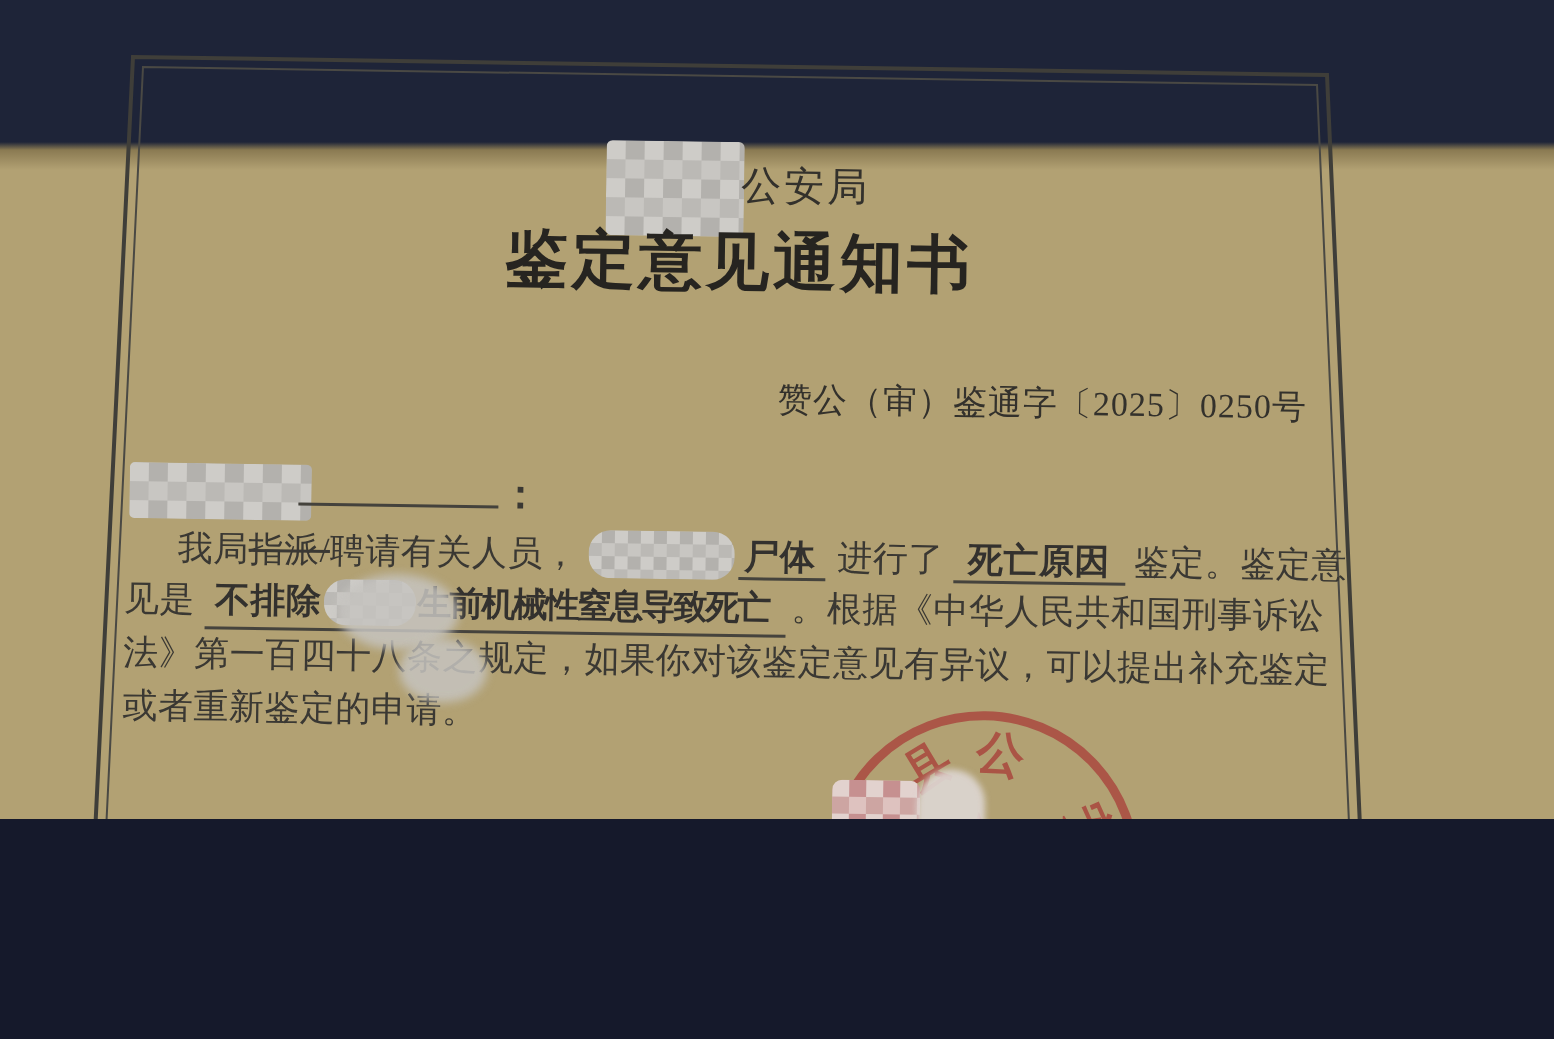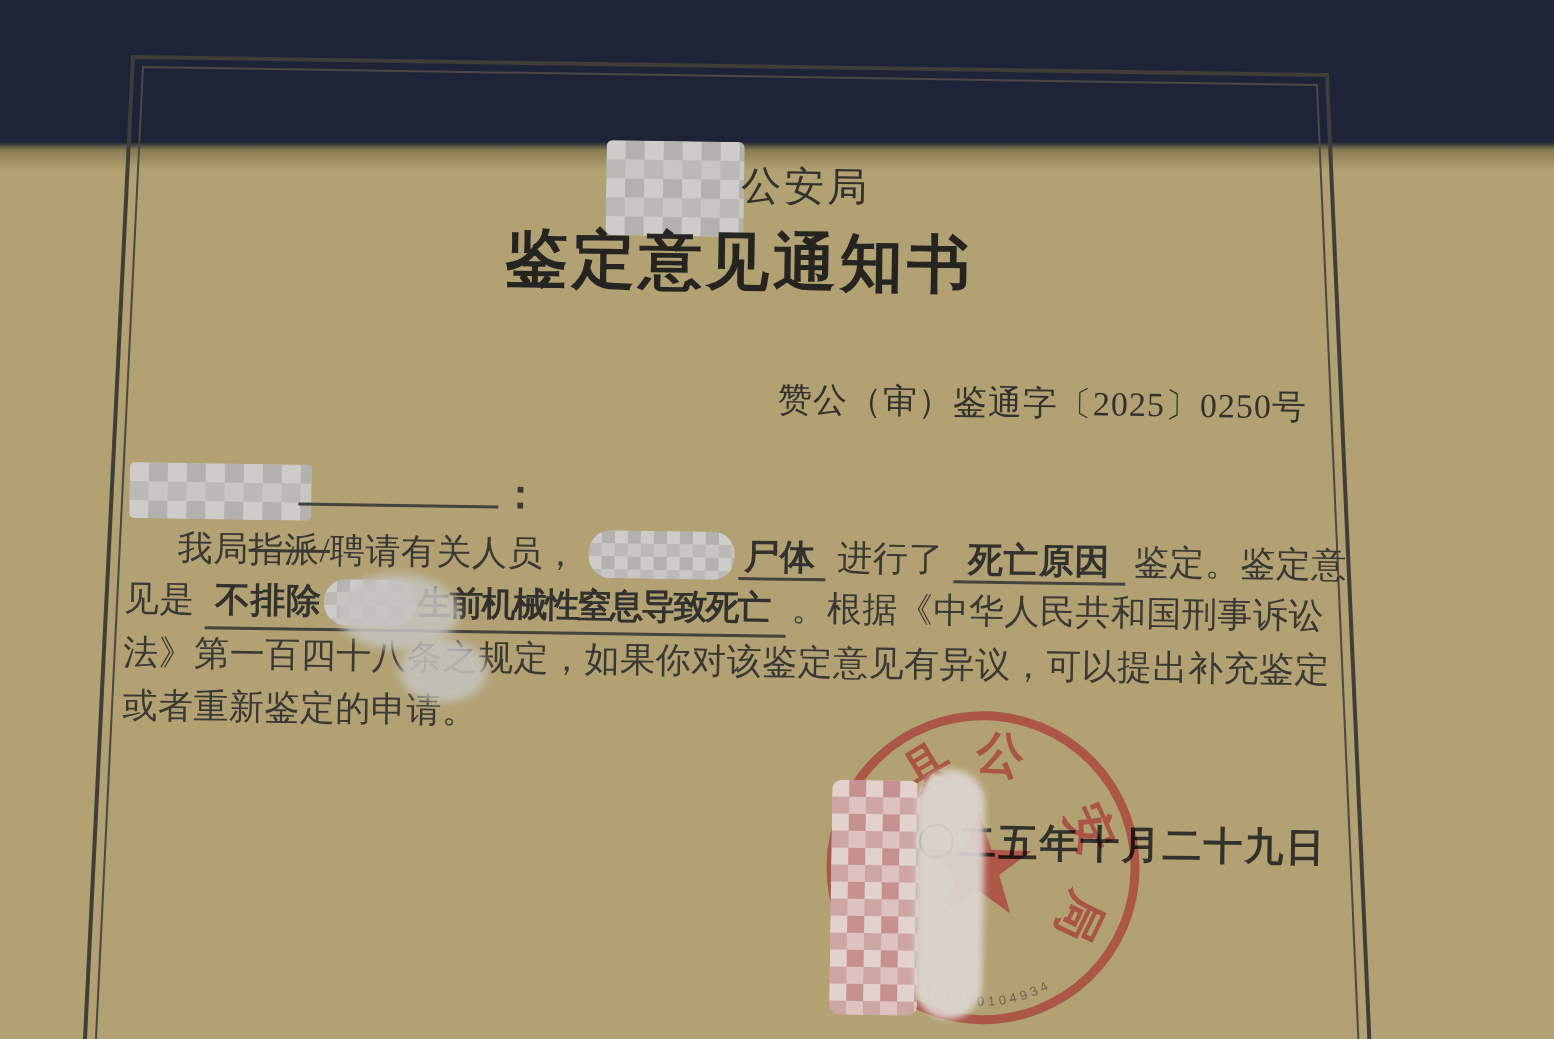--- a/index.html
+++ b/index.html
@@ -3,7 +3,7 @@
 <meta charset="utf-8">
 <style>
   html,body{margin:0;padding:0;background:#15192b;}
-  .photo{position:relative;width:1554px;height:1039px;overflow:hidden;
+  .photo{position:relative;width:1554px;height:819px;overflow:hidden;
          font-family:"Liberation Serif",serif;}
   
   .backdrop{position:absolute;inset:0;

